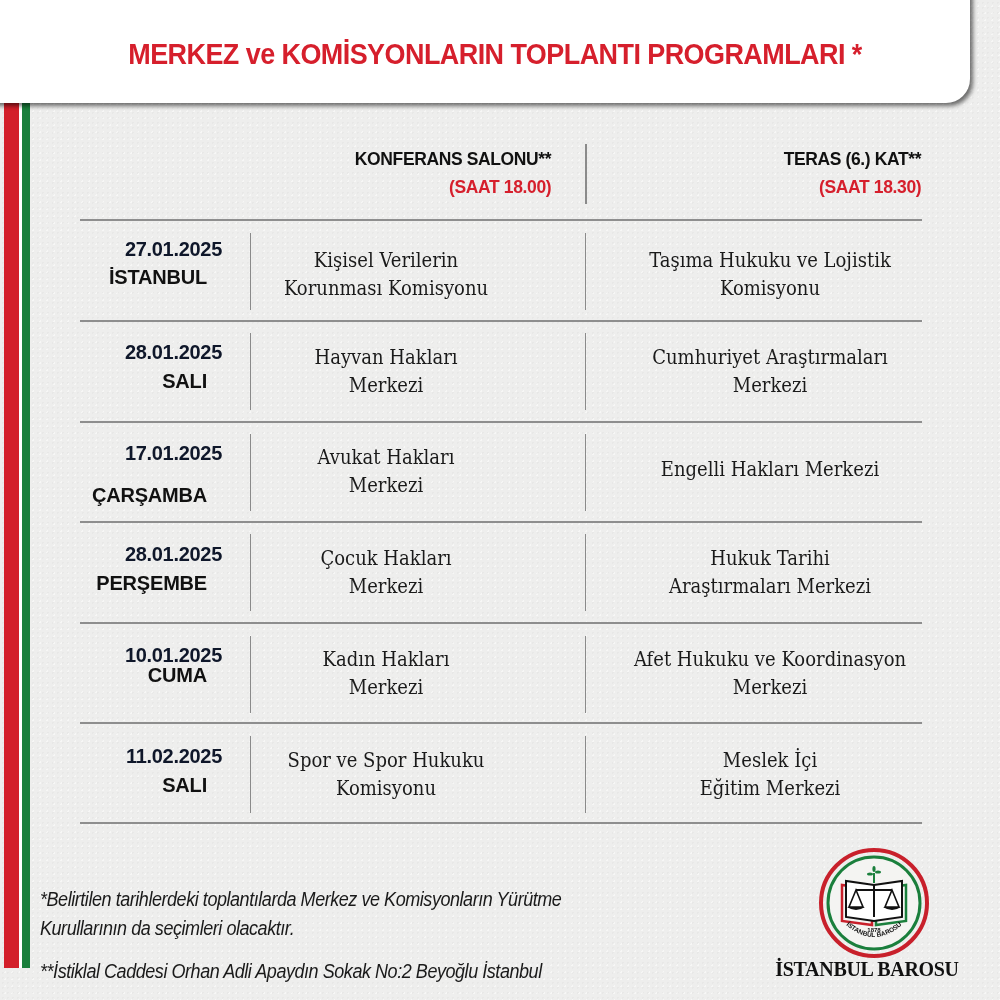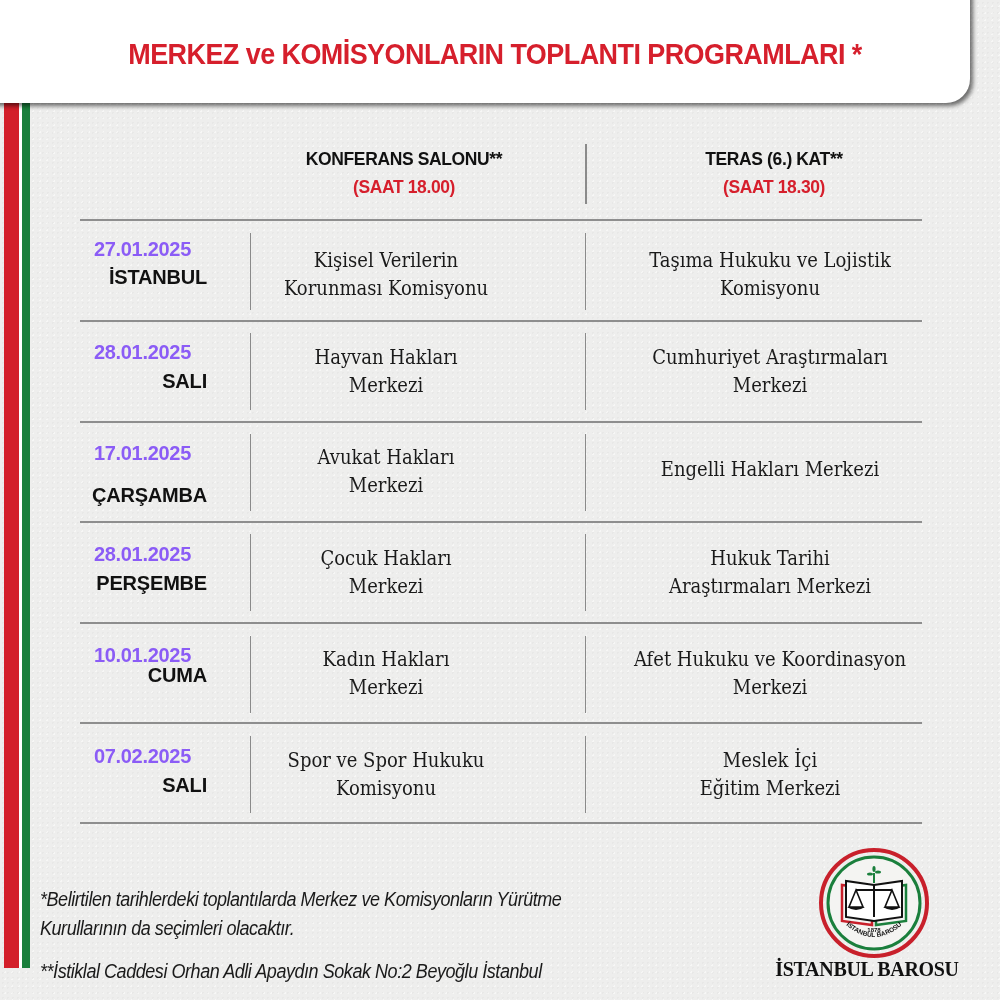--- a/index.html
+++ b/index.html
@@ -49,7 +49,7 @@
   }
   
   .col-head {
-    position: absolute; top: 148px; text-align: center; width: 320px;
+    position: absolute; top: 148px; text-align: right; width: 320px;
   }
   .col-head .h1 {
     font-weight: 700; font-size: 19px; color: #111; letter-spacing: -0.4px;

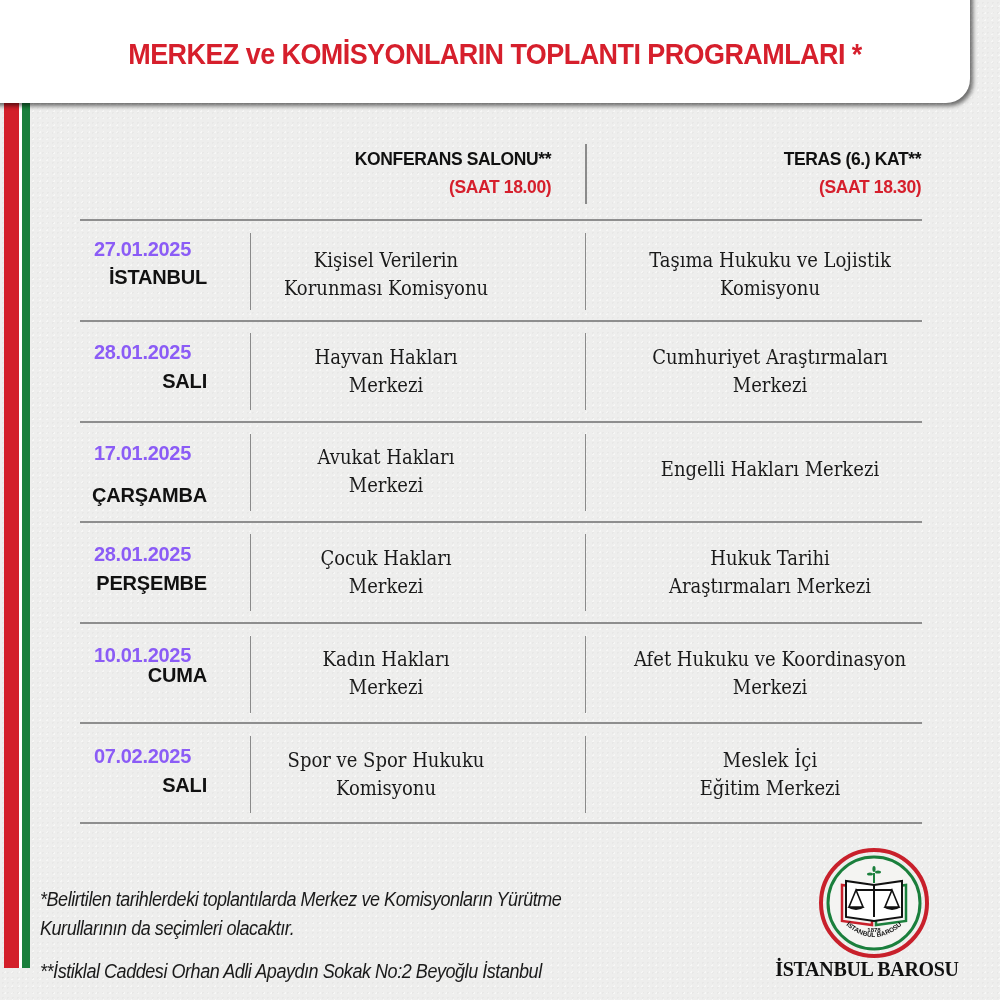--- a/index.html
+++ b/index.html
@@ -72,8 +72,8 @@
     position: absolute; left: 0; width: 1000px; height: 100px;
   }
   .date {
-    position: absolute; left: 24px; width: 167px; text-align: right;
-    font-weight: 700; font-size: 20px; color: #8b5cf6; letter-spacing: -0.3px;
+    position: absolute; left: 55px; width: 167px; text-align: right;
+    font-weight: 700; font-size: 20px; color: #0f172a; letter-spacing: -0.3px;
   }
   .day {
     position: absolute; left: 40px; width: 167px; text-align: right;

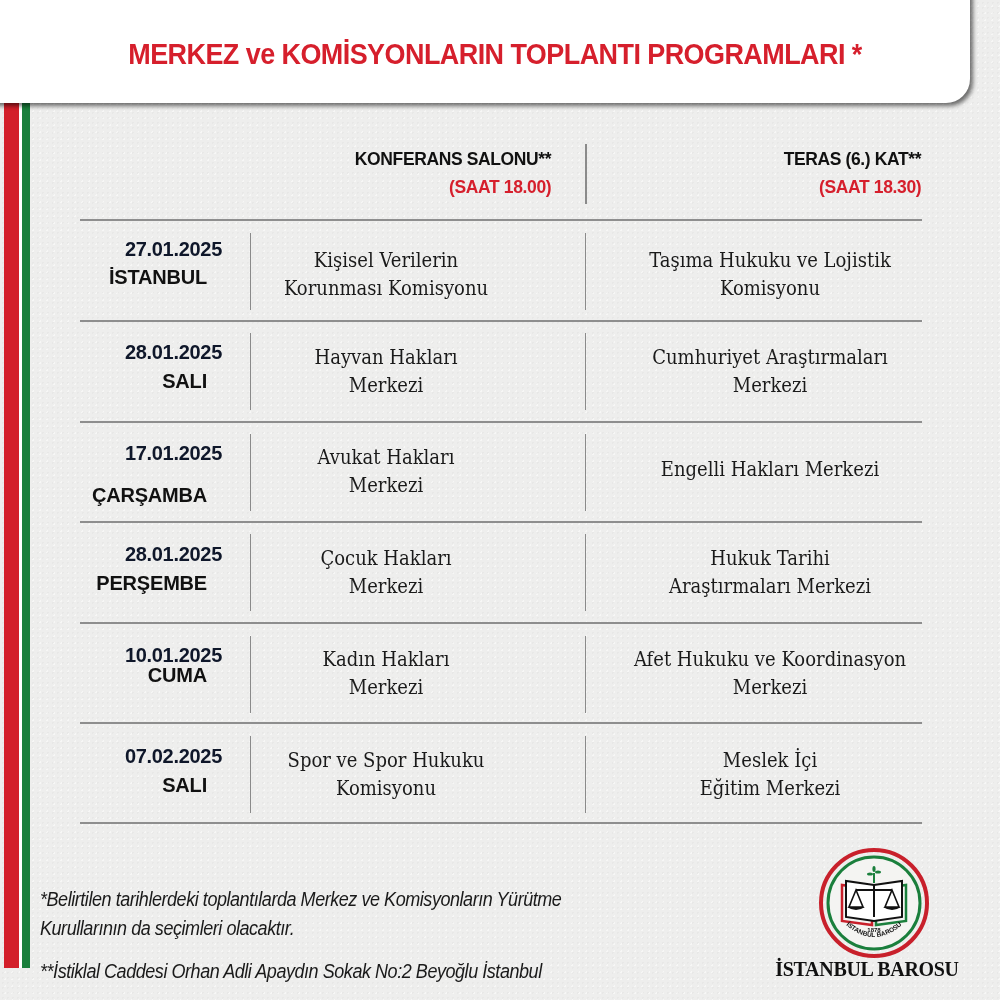--- a/index.html
+++ b/index.html
@@ -209,7 +209,7 @@
 </div>
 
 <div class="row" style="top:724px">
-  <div class="date" style="top:21px">07.02.2025</div>
+  <div class="date" style="top:21px">11.02.2025</div>
   <div class="day" style="top:50px">SALI</div>
   <div class="vline" style="left:250px;top:12px;height:77px"></div>
   <div class="cell left" style="top:22px">

